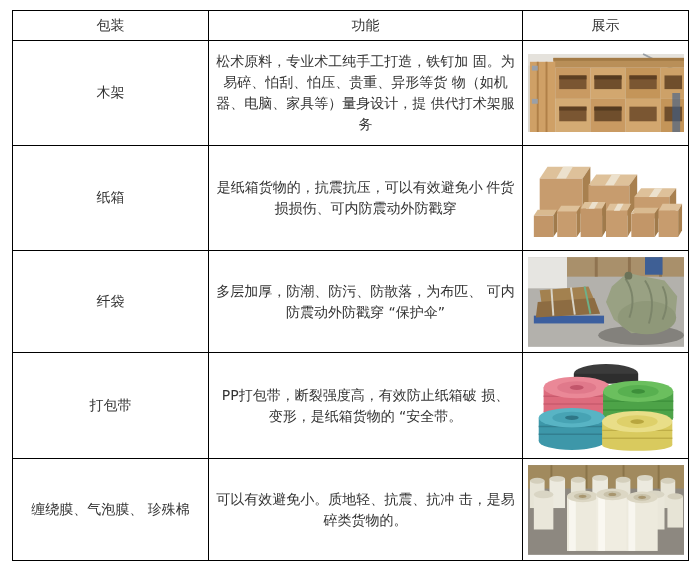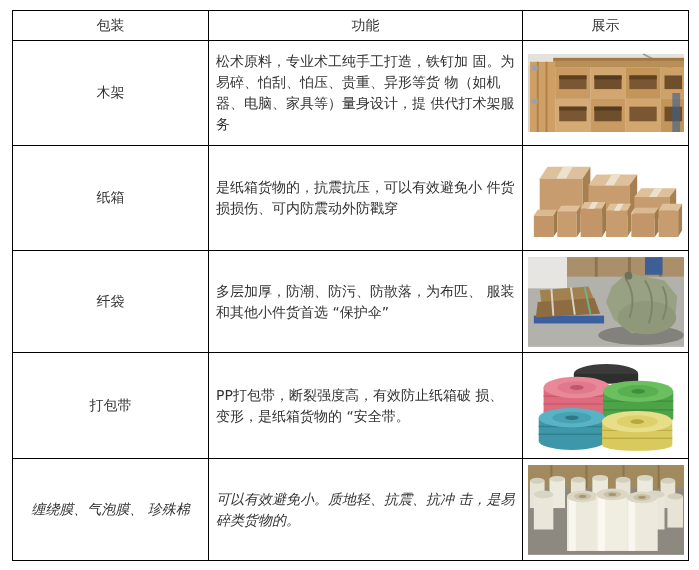--- a/index.html
+++ b/index.html
@@ -29,7 +29,7 @@
   tr.r5{height:102px;font-style:italic;}
   .pack-table th{text-align:center;font-family:Liberation Serif, serif;}
   td.pack-cell{text-align:center;padding:2px 6px;}
-  td.func-cell{text-align:left;padding:4px 7px;line-height:21px;}
+  td.func-cell{text-align:center;padding:4px 7px;line-height:21px;}
   td.show-cell{text-align:center;padding:2px;}
   .photo{display:block;margin:0 auto;width:156px;height:92px;}
   .photo-r1{height:80px;}

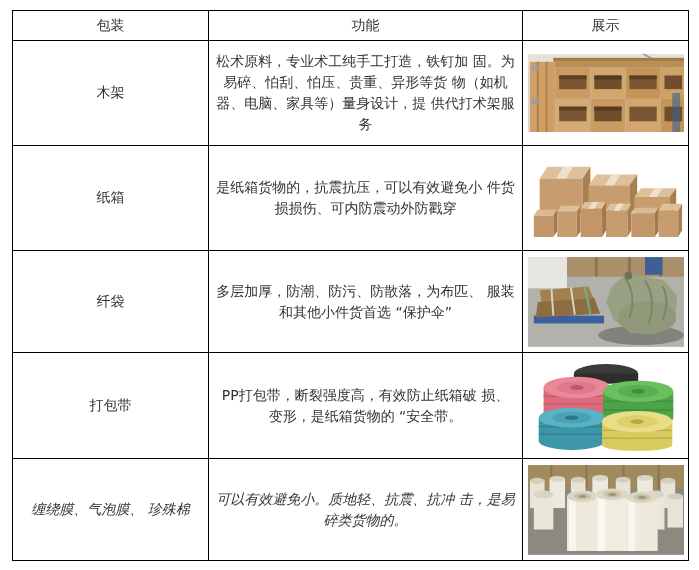--- a/index.html
+++ b/index.html
@@ -23,7 +23,7 @@
   col.c-show{width:166px;}
   tr.hdr{height:30px;}
   tr.r1{height:105px;}
-  tr.r2{height:105px;}
+  tr.r2{height:105px;font-family:Liberation Serif, serif;}
   tr.r3{height:102px;}
   tr.r4{height:106px;}
   tr.r5{height:102px;font-style:italic;}

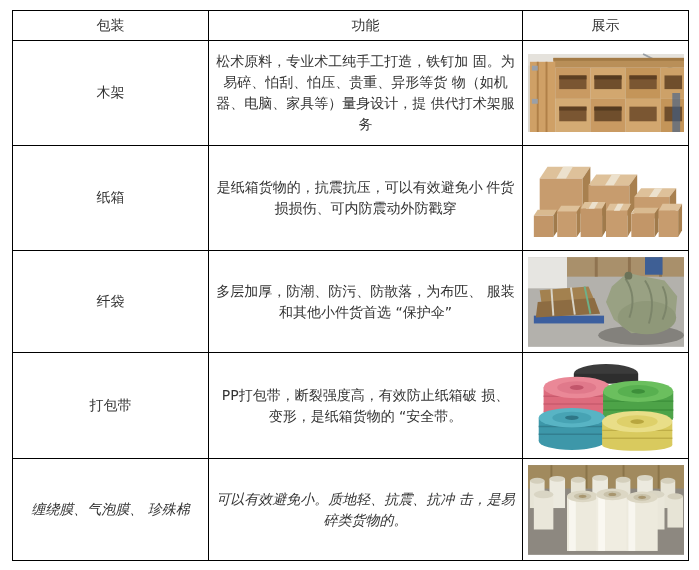--- a/index.html
+++ b/index.html
@@ -148,7 +148,7 @@
 
   <tr class="r3">
     <td class="pack-cell">纤袋</td>
-    <td class="func-cell">多层加厚，防潮、防污、防散落，为布匹、 服装和其他小件货首选 “保护伞”</td>
+    <td class="func-cell">多层加厚，防潮、防污、防散落，为布匹、 可内防震动外防戳穿 “保护伞”</td>
     <td class="show-cell">
       <svg class="photo" viewBox="0 0 160 92" xmlns="http://www.w3.org/2000/svg">
         <rect width="160" height="92" fill="#b3b1ac"></rect>

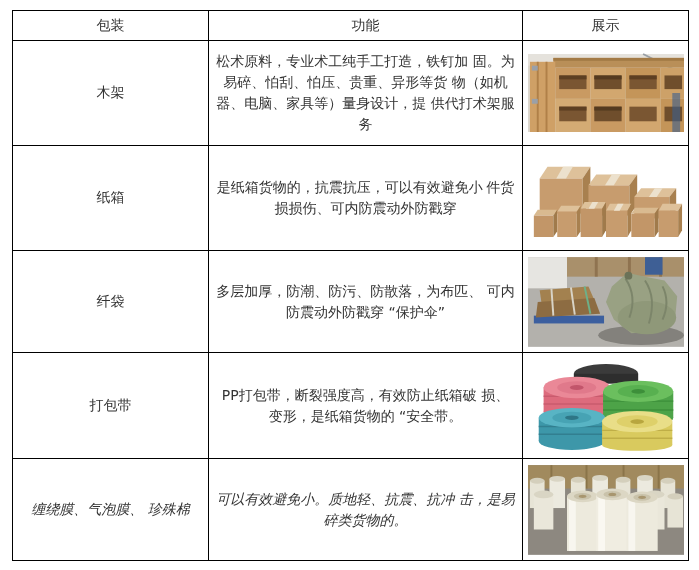--- a/index.html
+++ b/index.html
@@ -26,7 +26,7 @@
   tr.r2{height:105px;font-family:Liberation Serif, serif;}
   tr.r3{height:102px;}
   tr.r4{height:106px;}
-  tr.r5{height:102px;font-style:italic;}
+  tr.r5{height:102px;}
   .pack-table th{text-align:center;font-family:Liberation Serif, serif;}
   td.pack-cell{text-align:center;padding:2px 6px;}
   td.func-cell{text-align:center;padding:4px 7px;line-height:21px;}

